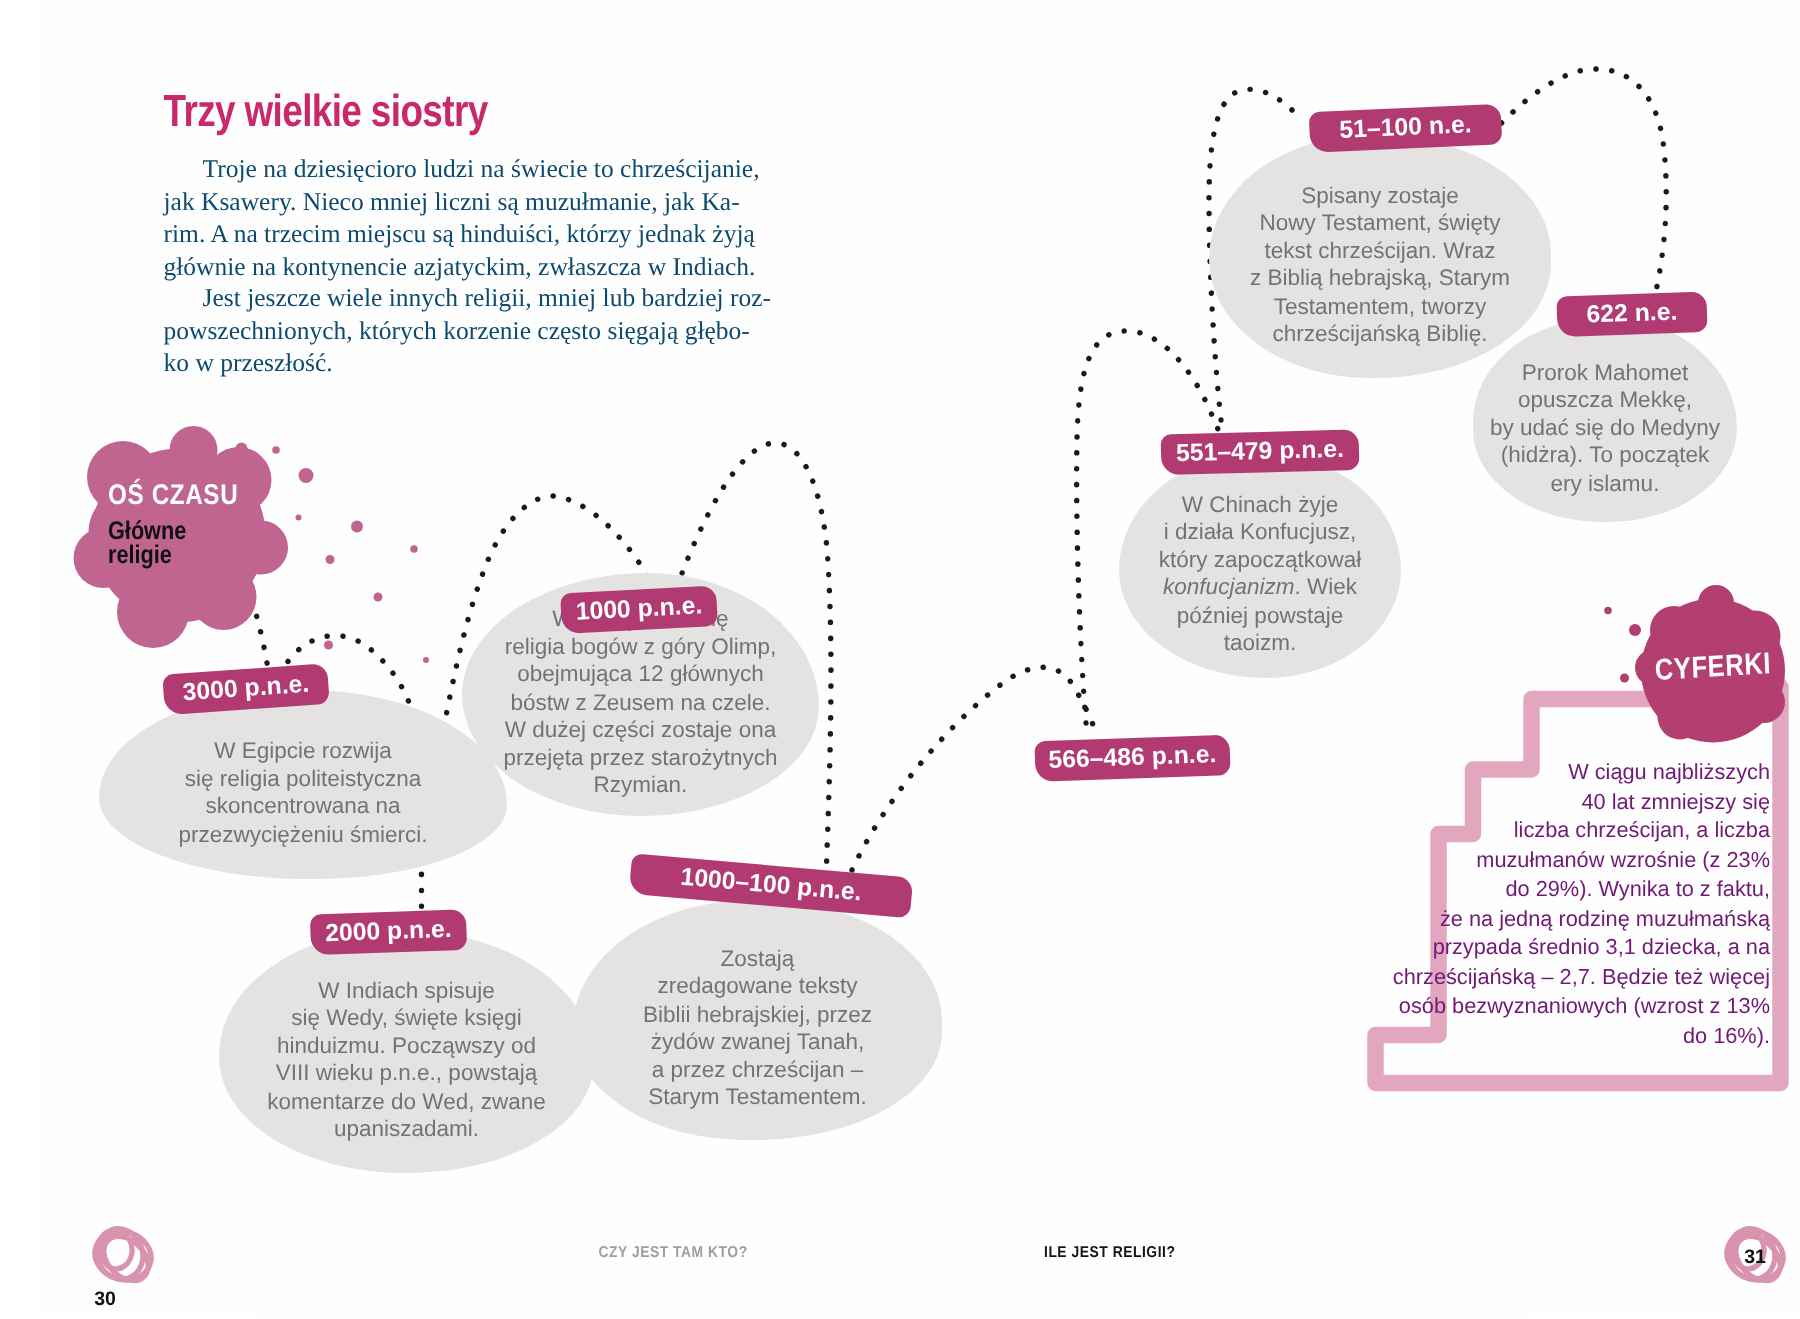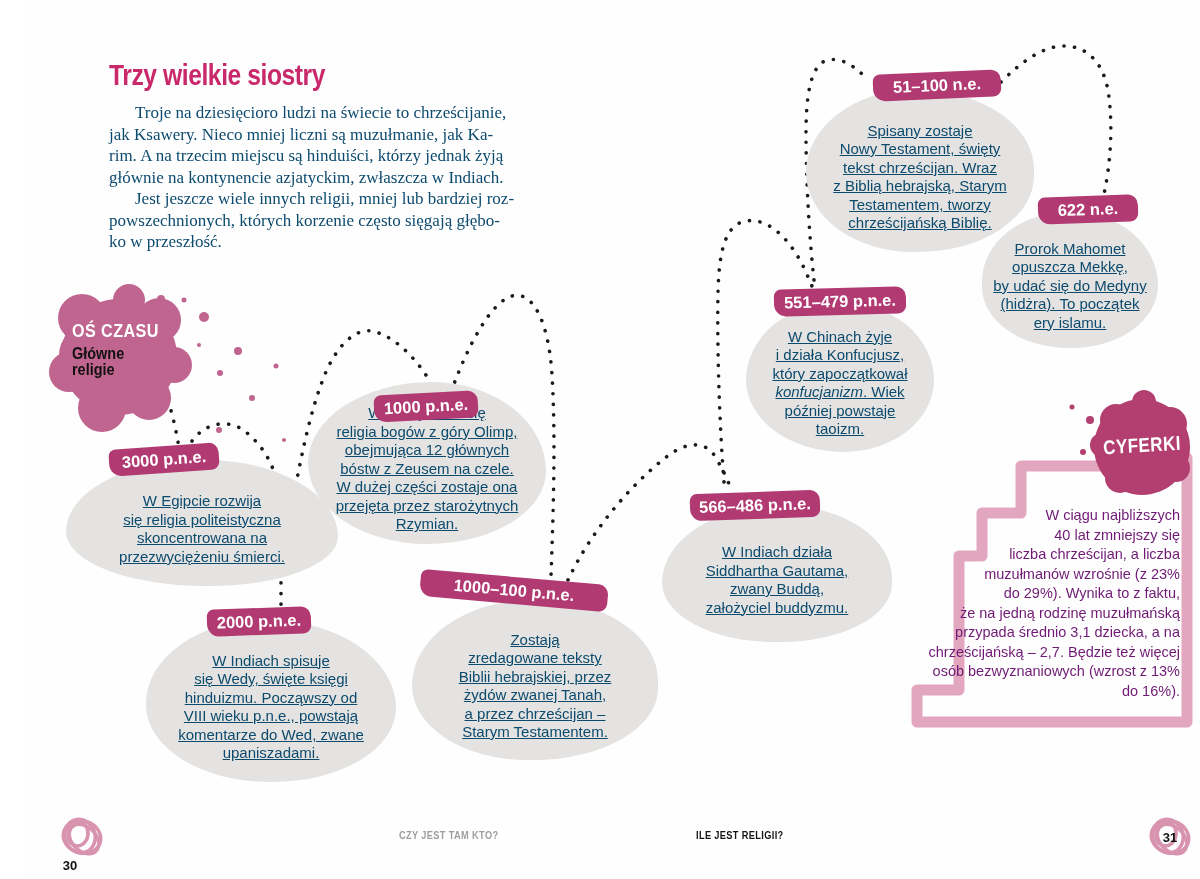--- a/index.html
+++ b/index.html
@@ -35,7 +35,7 @@
   }
   .bubble span{
     display:block;width:100%;text-align:center;white-space:pre-line;
-    font-size:15px;line-height:18.5px;color:#0c4a6e;padding-top:12px;text-decoration:underline;
+    font-size:15px;line-height:18.5px;color:#737373;padding-top:12px;
   }
   .banner{
     position:absolute;z-index:3;background:#b23a72;color:#fff;font-weight:bold;font-size:16.5px;

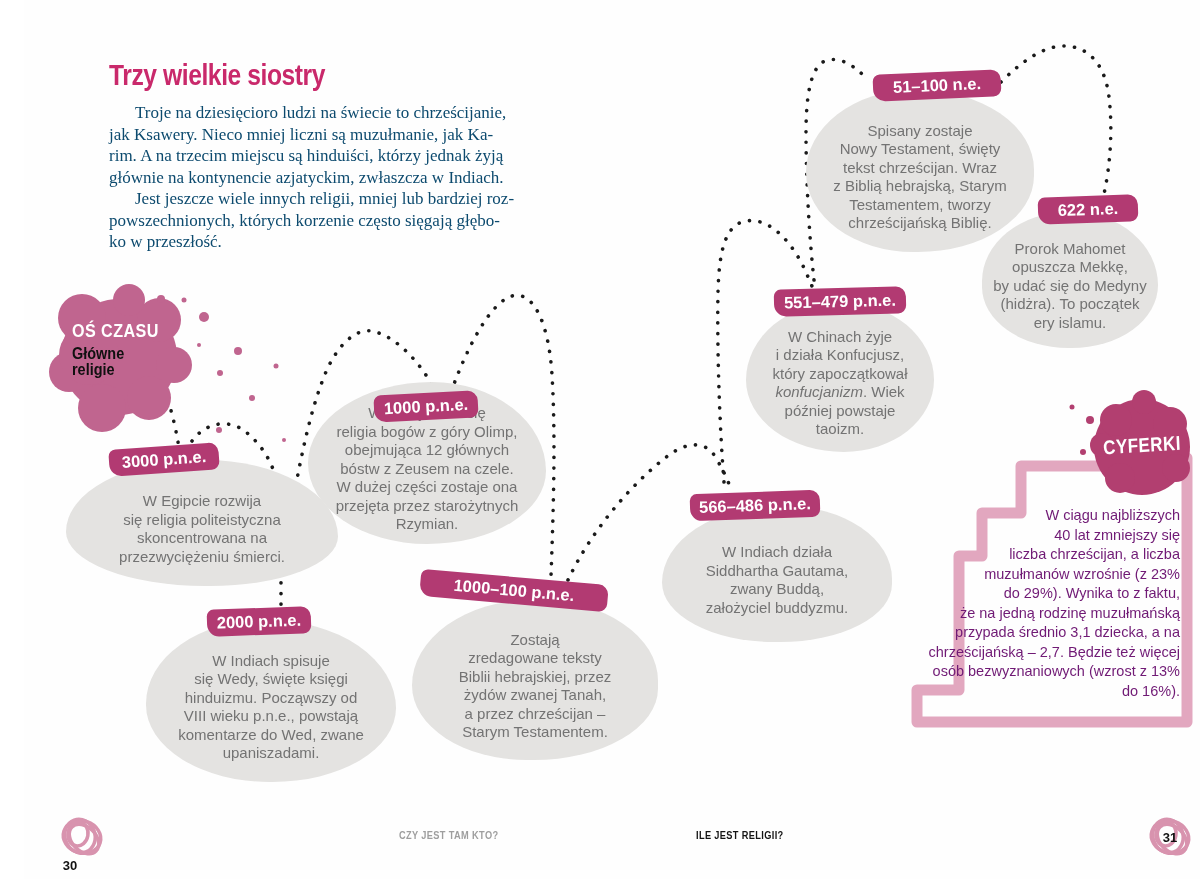--- a/index.html
+++ b/index.html
@@ -174,12 +174,6 @@
     </div>
   <div class="banner b3">1000–100 p.n.e.</div>
 
-  <div class="bubble bb4">
-      <span>W Indiach działa
-Siddhartha Gautama,
-zwany Buddą,
-założyciel buddyzmu.</span>
-    </div>
   <div class="banner b4">566–486 p.n.e.</div>
 
   <div class="bubble bb5">

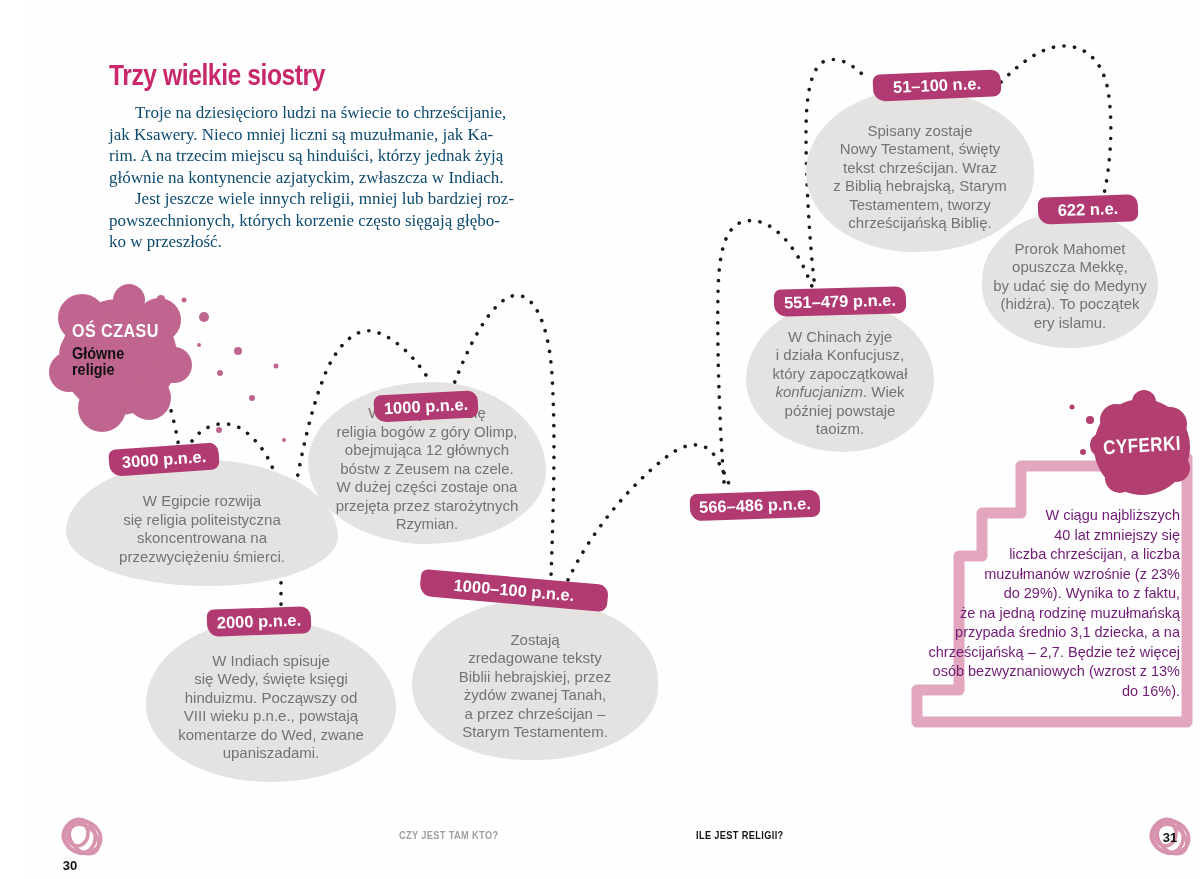--- a/index.html
+++ b/index.html
@@ -44,7 +44,7 @@
   .bb0{left:42px; top:460px;width:272px;height:126px;border-radius:50% 50% 48% 52% / 58% 62% 40% 44%;}
   .bb1{left:122px;top:620px;width:250px;height:162px;border-radius:48% 52% 50% 50% / 52% 55% 46% 48%;}
   .bb2{left:284px;top:382px;width:238px;height:162px;border-radius:52% 48% 50% 50% / 50% 55% 45% 50%;}
-  .bb3{left:388px;top:600px;width:246px;height:160px;border-radius:50% 50% 52% 48% / 55% 52% 46% 48%;}
+  .bb3{left:358px;top:600px;width:246px;height:160px;border-radius:50% 50% 52% 48% / 55% 52% 46% 48%;}
   .bb4{left:638px;top:506px;width:230px;height:136px;border-radius:52% 48% 50% 50% / 58% 55% 44% 45%;}
   .bb5{left:722px;top:302px;width:188px;height:150px;border-radius:50% 50% 48% 52% / 52% 52% 48% 48%;}
   .bb6{left:782px;top:90px; width:228px;height:162px;border-radius:48% 52% 52% 48% / 52% 50% 48% 50%;}

